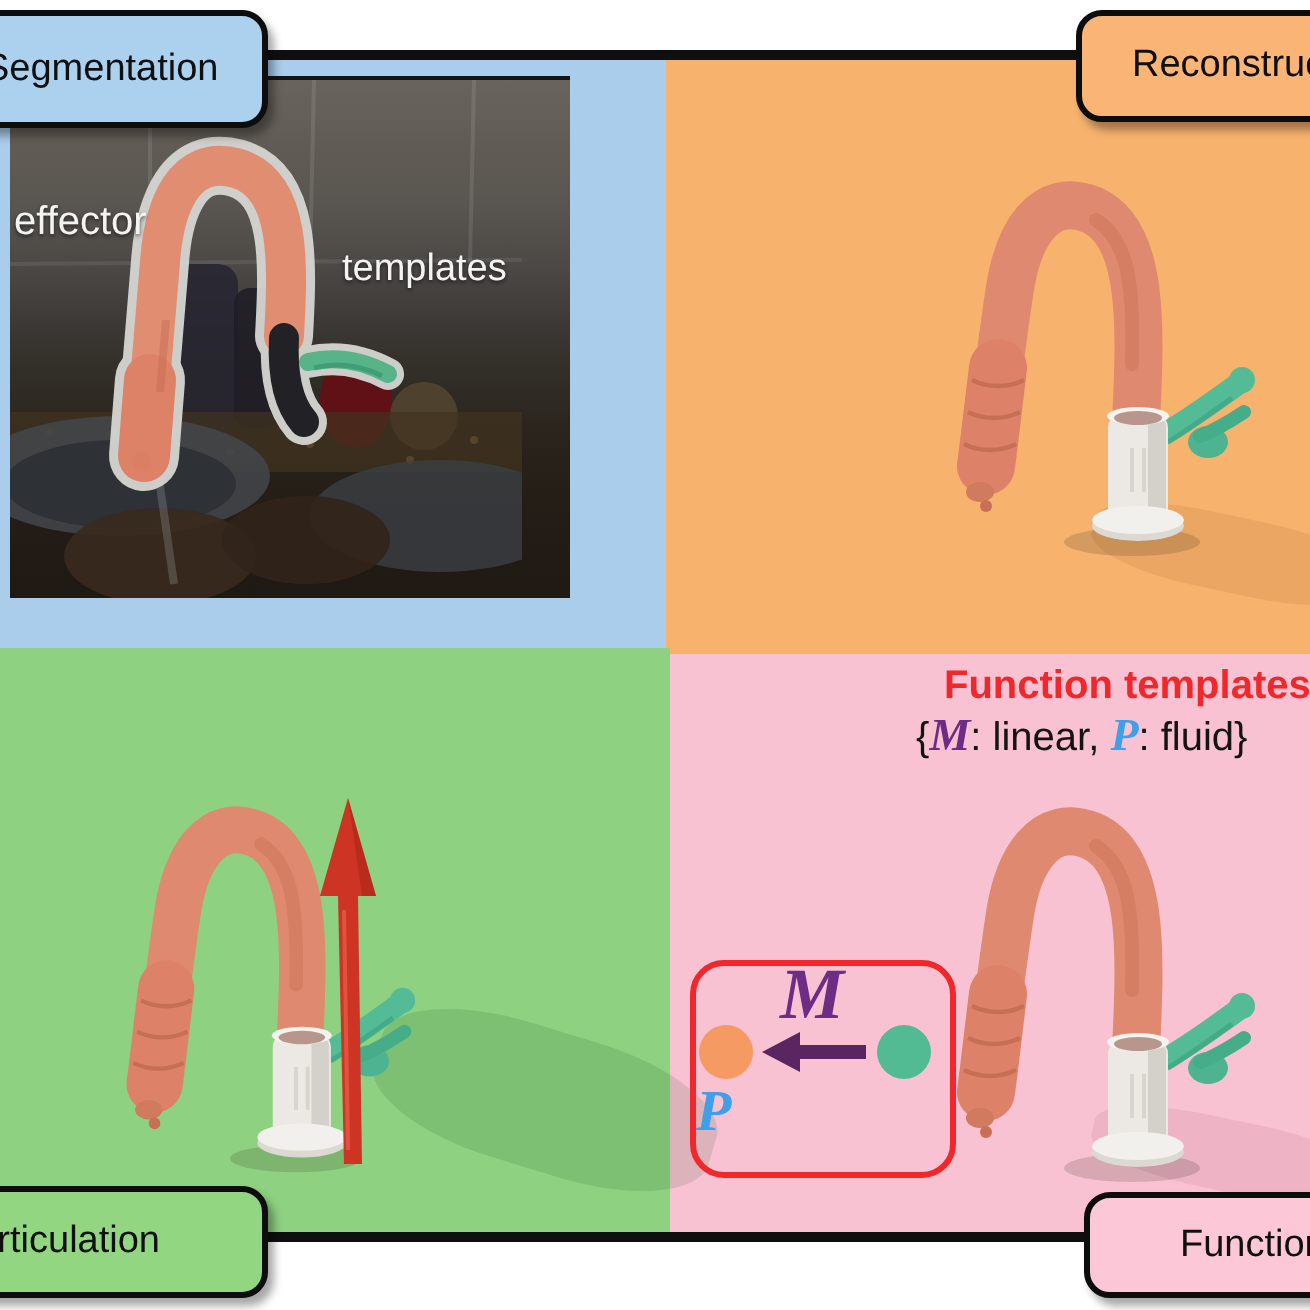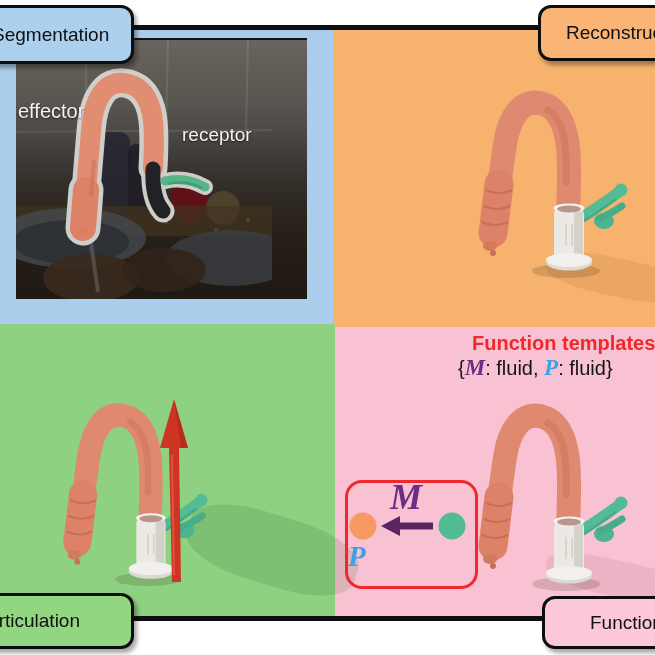--- a/index.html
+++ b/index.html
@@ -24,10 +24,9 @@
   #wedge-art{left:185px;top:515px;width:175px;height:70px;background:rgba(15,75,20,0.12);transform:rotate(17deg);}
   
   #photo{
-    position:absolute;left:16px;top:38px;width:280px;height:259px;z-index:3;
+    position:absolute;left:5px;top:38px;width:280px;height:259px;z-index:3;
     border-top:2px solid #141414;
     background:linear-gradient(180deg,#6a645e 0%,#615b55 13%,#585550 25%,#4b4845 36%,#3d3a37 46%,#33302a 55%,#2b251d 67%,#251e17 80%,#1f1913 100%);
-    padding-left:11px;
   }
   #photo svg{position:absolute;left:0;top:0;}
   .photo-label{

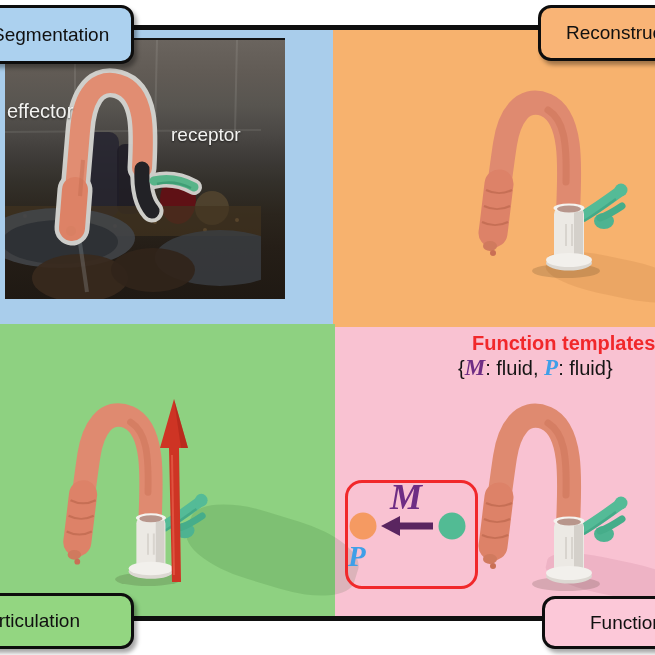--- a/index.html
+++ b/index.html
@@ -155,7 +155,7 @@
       <path d="M 152,144 C 164,141 176,143 186,148" fill="none" stroke="#2f8f67" stroke-width="2.5" opacity="0.6"></path>
     </svg>
     <div class="photo-label" id="effector-label">effector</div>
-    <div class="photo-label" id="receptor-label">receptor</div>
+    <div class="photo-label" id="receptor-label">templates</div>
   </div>
 
   <svg width="0" height="0" style="position:absolute" aria-hidden="true">

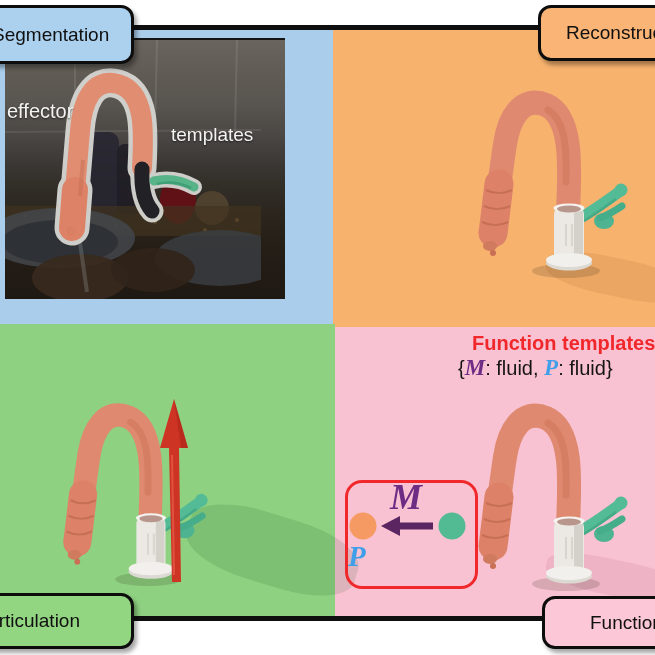--- a/index.html
+++ b/index.html
@@ -206,7 +206,7 @@
 
 
   <div id="template-heading">Function templates</div>
-  <div id="template-line"><span>{</span><span class="script-sym sym-m">M</span><span>: fluid, </span><span class="script-sym sym-p">P</span><span>: fluid}</span></div>
+  <div id="template-line"><span>{</span><span class="script-sym sym-m">M</span><span>: linear, </span><span class="script-sym sym-p">P</span><span>: fluid}</span></div>
 
   <div id="mapping-box"></div>
   <svg id="mapping-svg" width="150" height="115" viewBox="0 0 150 115">

